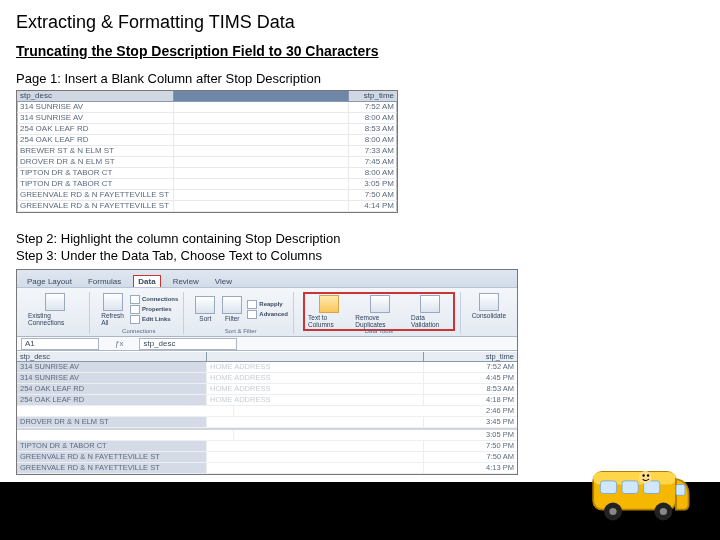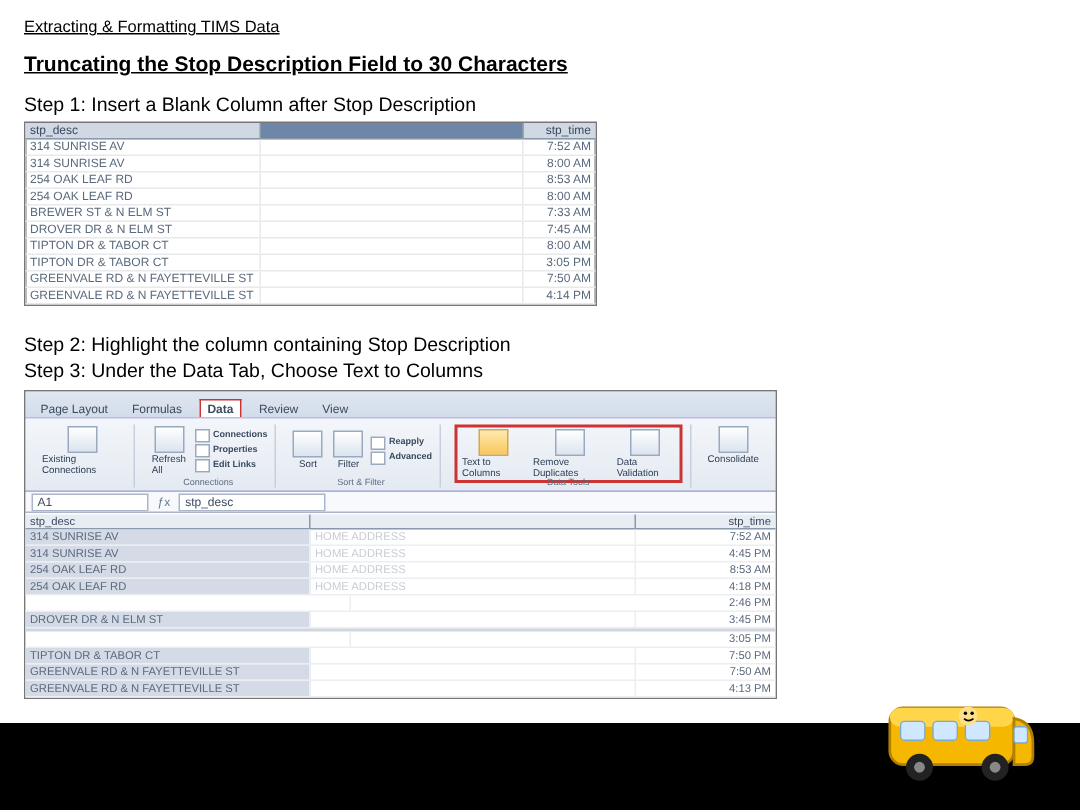--- a/index.html
+++ b/index.html
@@ -21,8 +21,7 @@
     font-weight:400;
   }
   .h2{
-    font-size:11px;
-    text-decoration:underline;
+    font-size:18px;
     margin:2px 0 10px 0;
   }
   .h3{

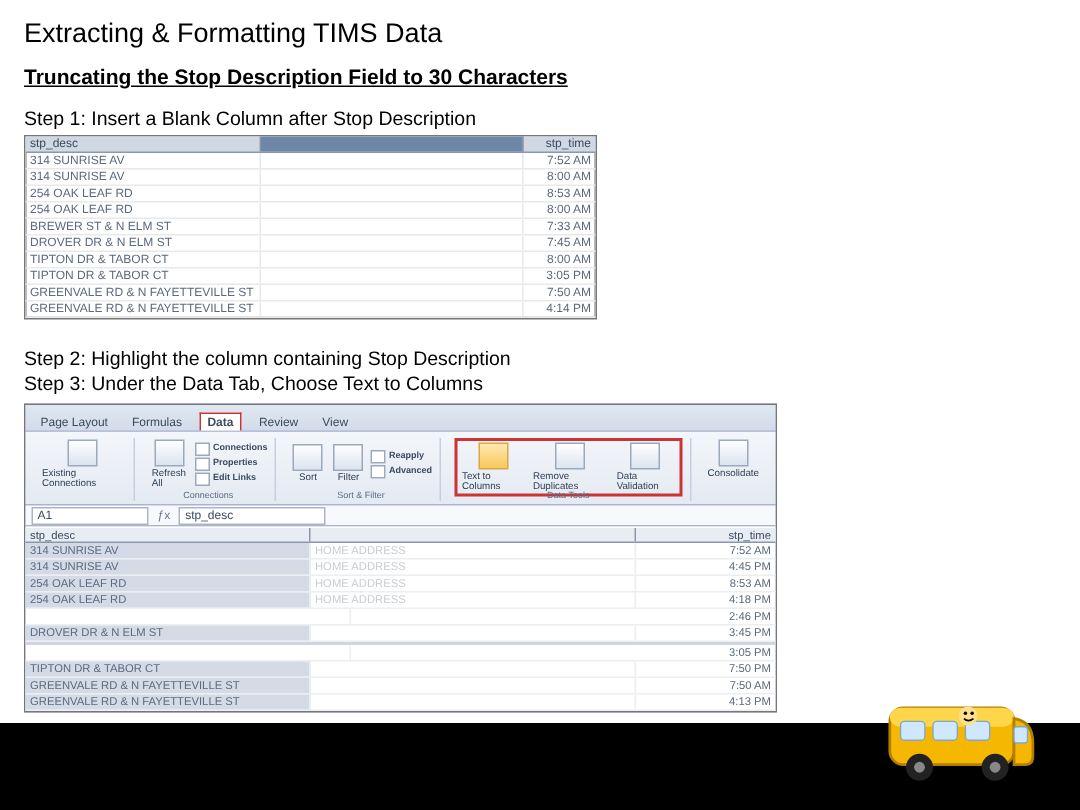--- a/index.html
+++ b/index.html
@@ -161,7 +161,7 @@
   <div class="h2">Extracting &amp; Formatting TIMS Data</div>
   <div class="h3">Truncating the Stop Description Field to 30 Characters</div>
 
-  <div class="step">Step 1: Insert a Blank Column after Stop Description</div>
+  <div class="step">Page 1: Insert a Blank Column after Stop Description</div>
 
   <div class="fig1">
     <div class="hdr">

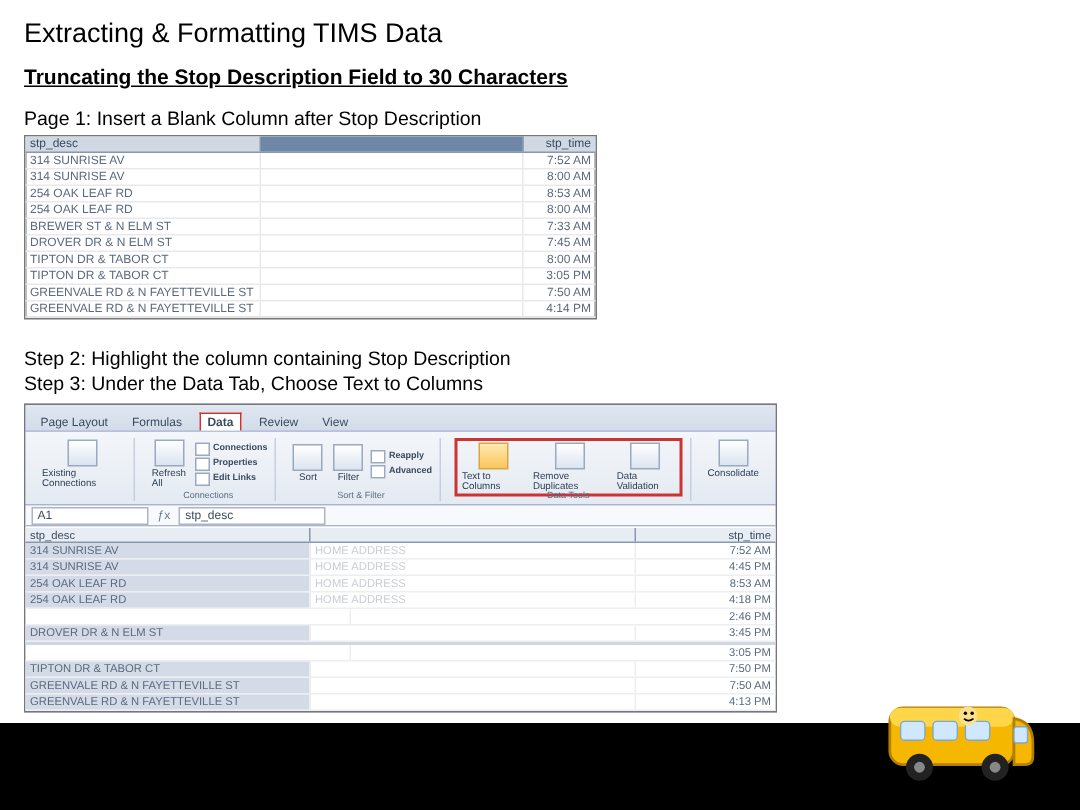--- a/index.html
+++ b/index.html
@@ -118,7 +118,7 @@
   .fml{
     display:flex;align-items:center;
     background:#f7f9fc;border-bottom:1px solid #aab6c8;
-    height:13px;padding:0 4px;gap:6px;
+    height:13px;padding:0 4px;gap:16px;
     font-size:8px;color:#3a4a5f;
   }
   .fml .name{width:70px;border:1px solid #aab6c8;background:#fff;padding:0 3px;height:10px;line-height:10px}

